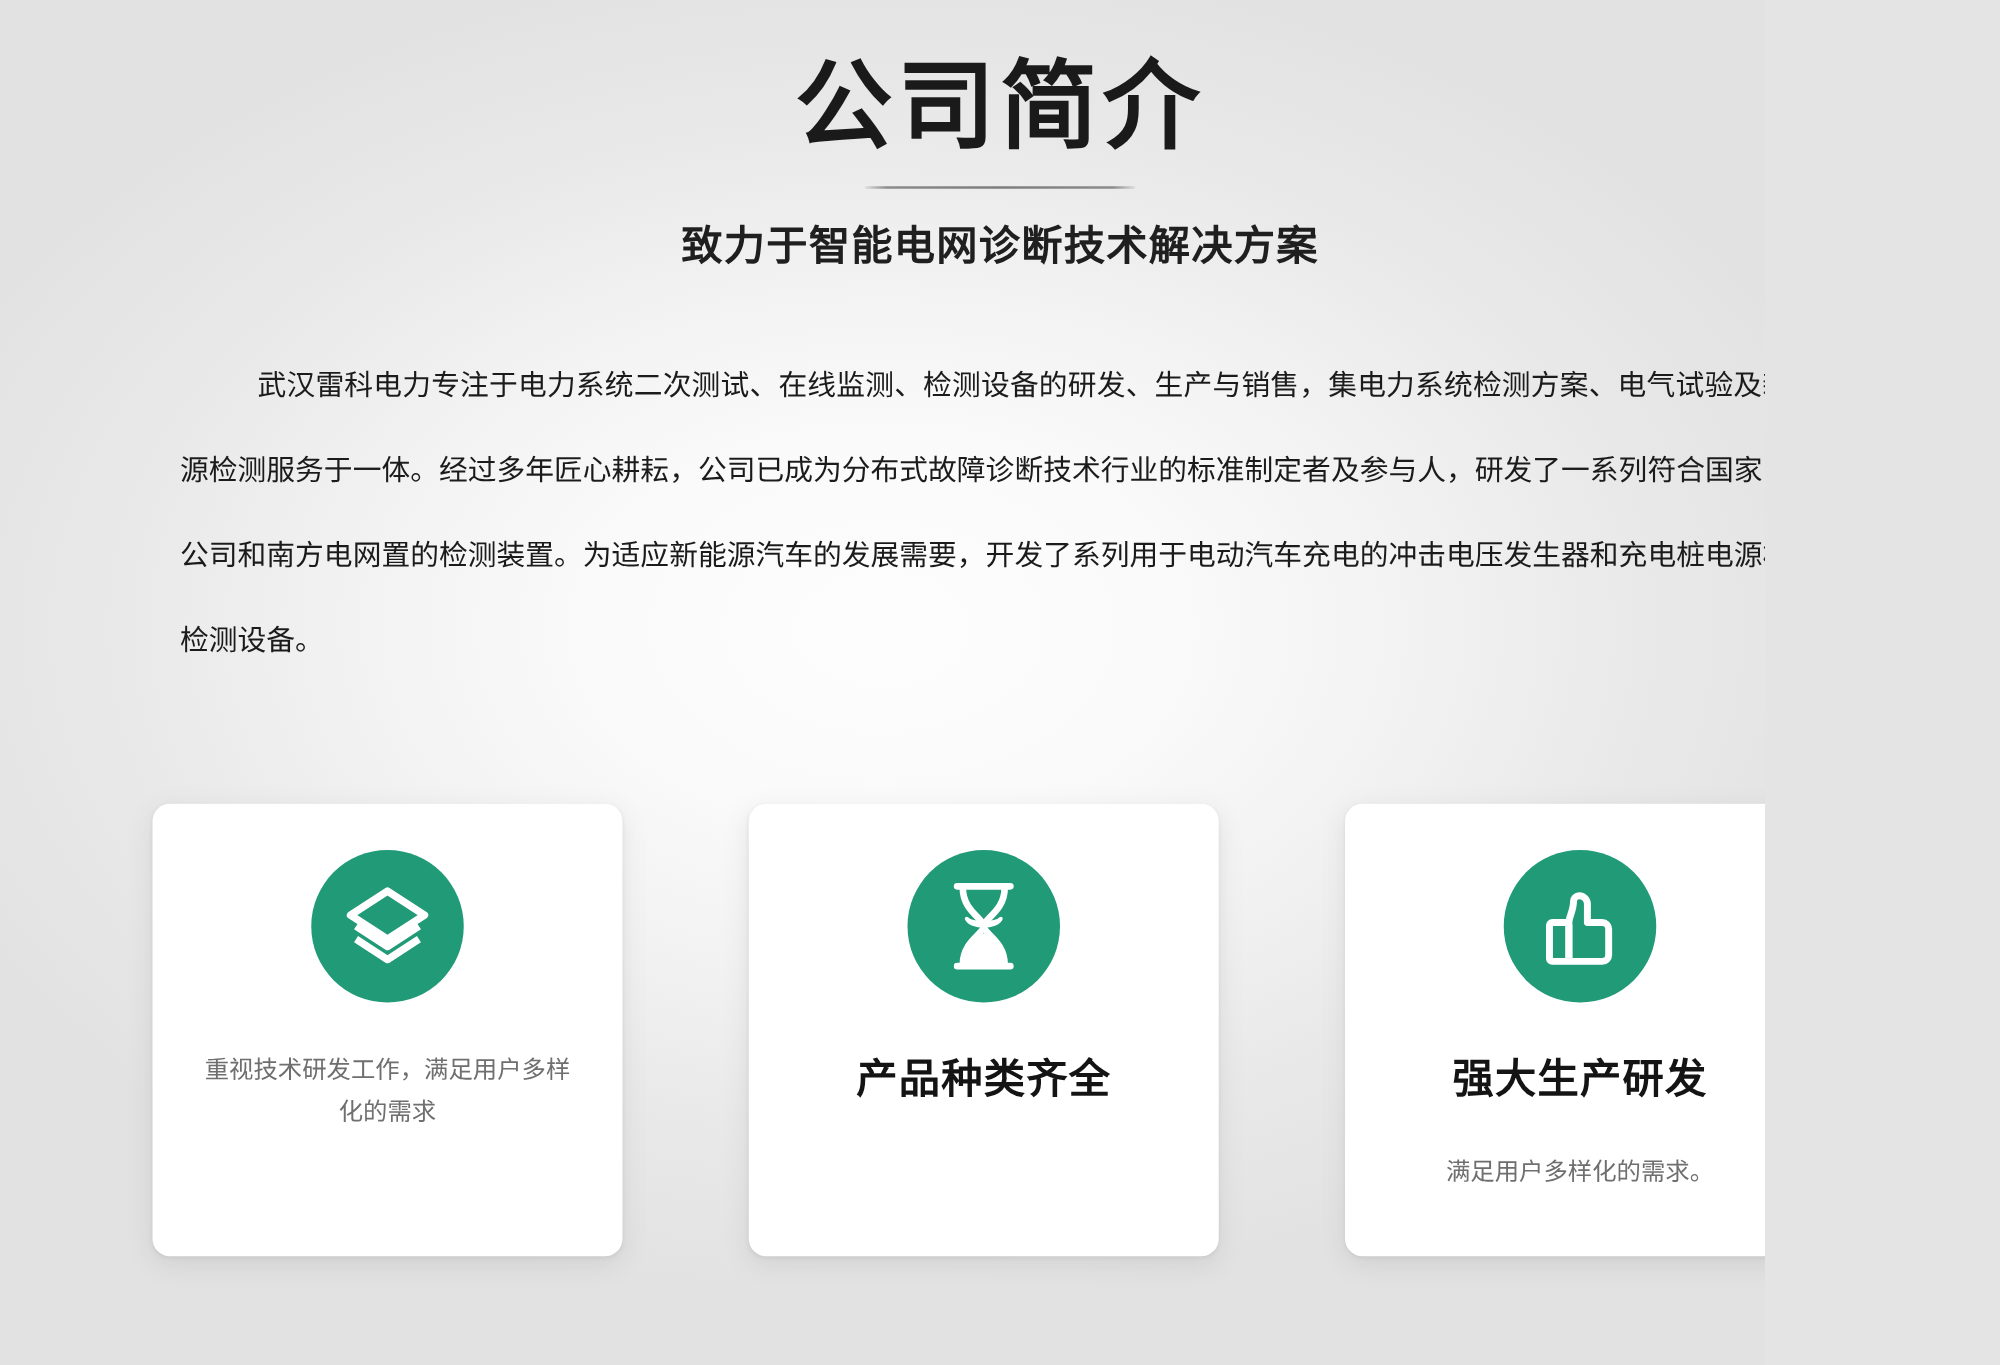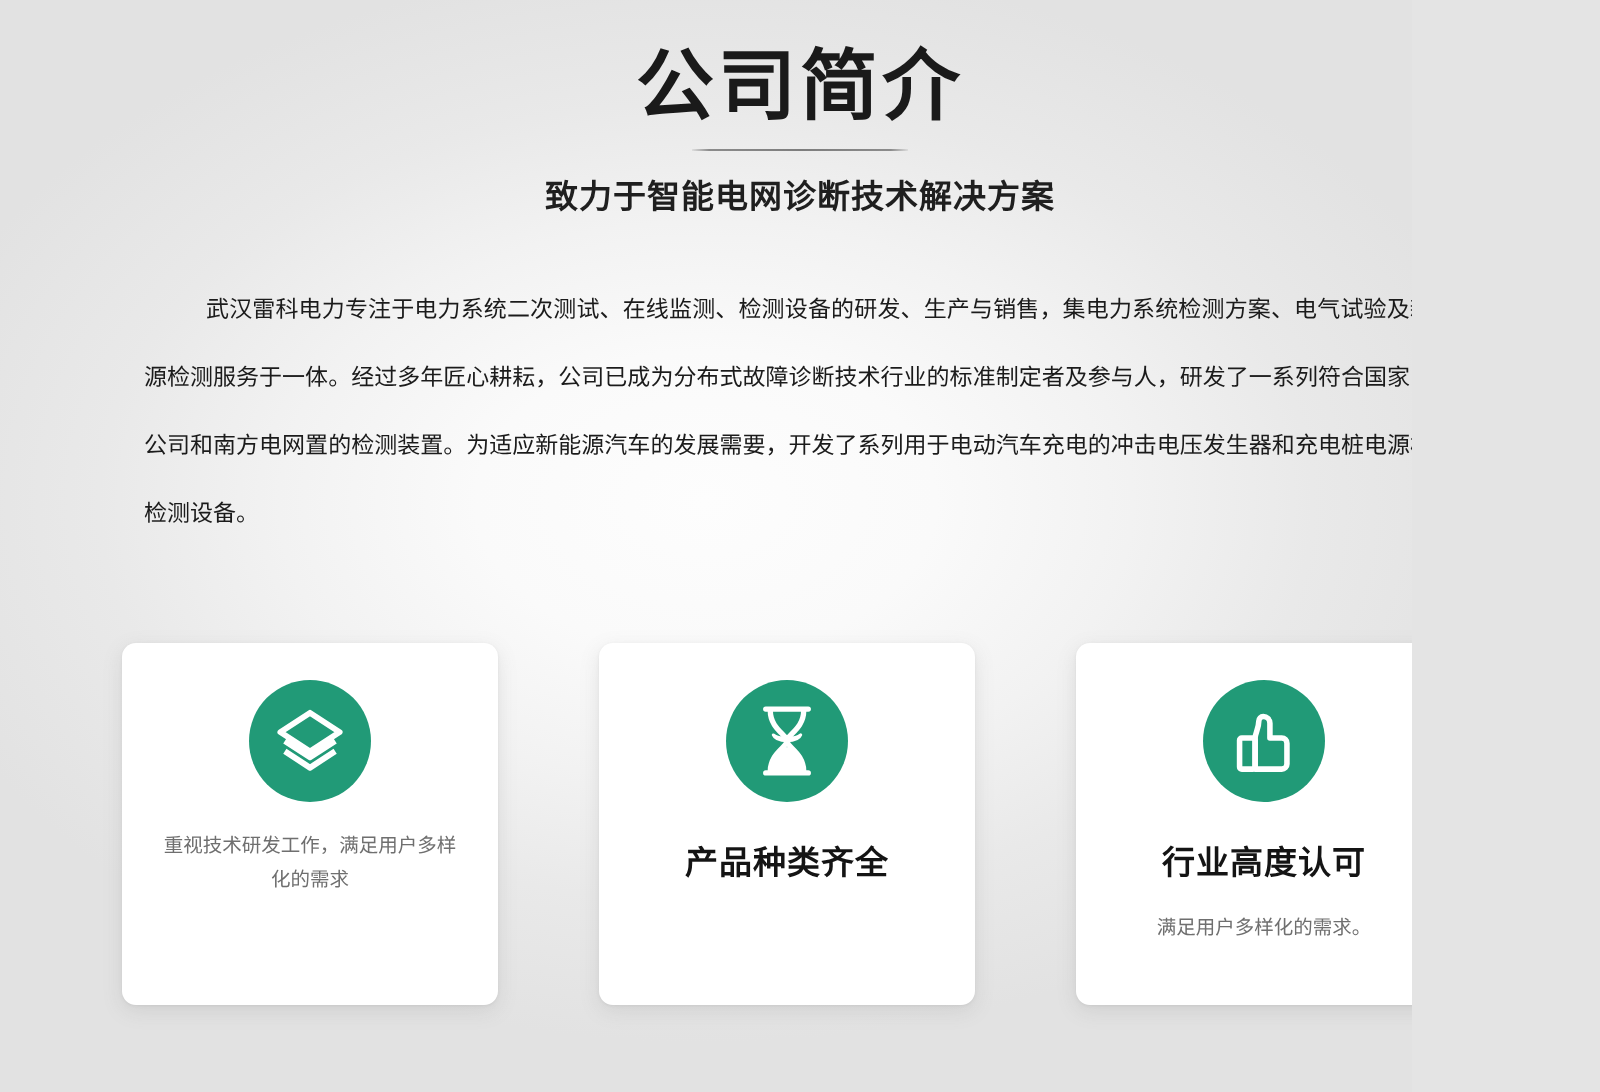--- a/index.html
+++ b/index.html
@@ -128,7 +128,7 @@
   }
 
   .card-desc {
-    margin: 4px;
+    margin: 14px;
     padding-top: 23px;
     width: 300px;
     font-size: 19.5px;

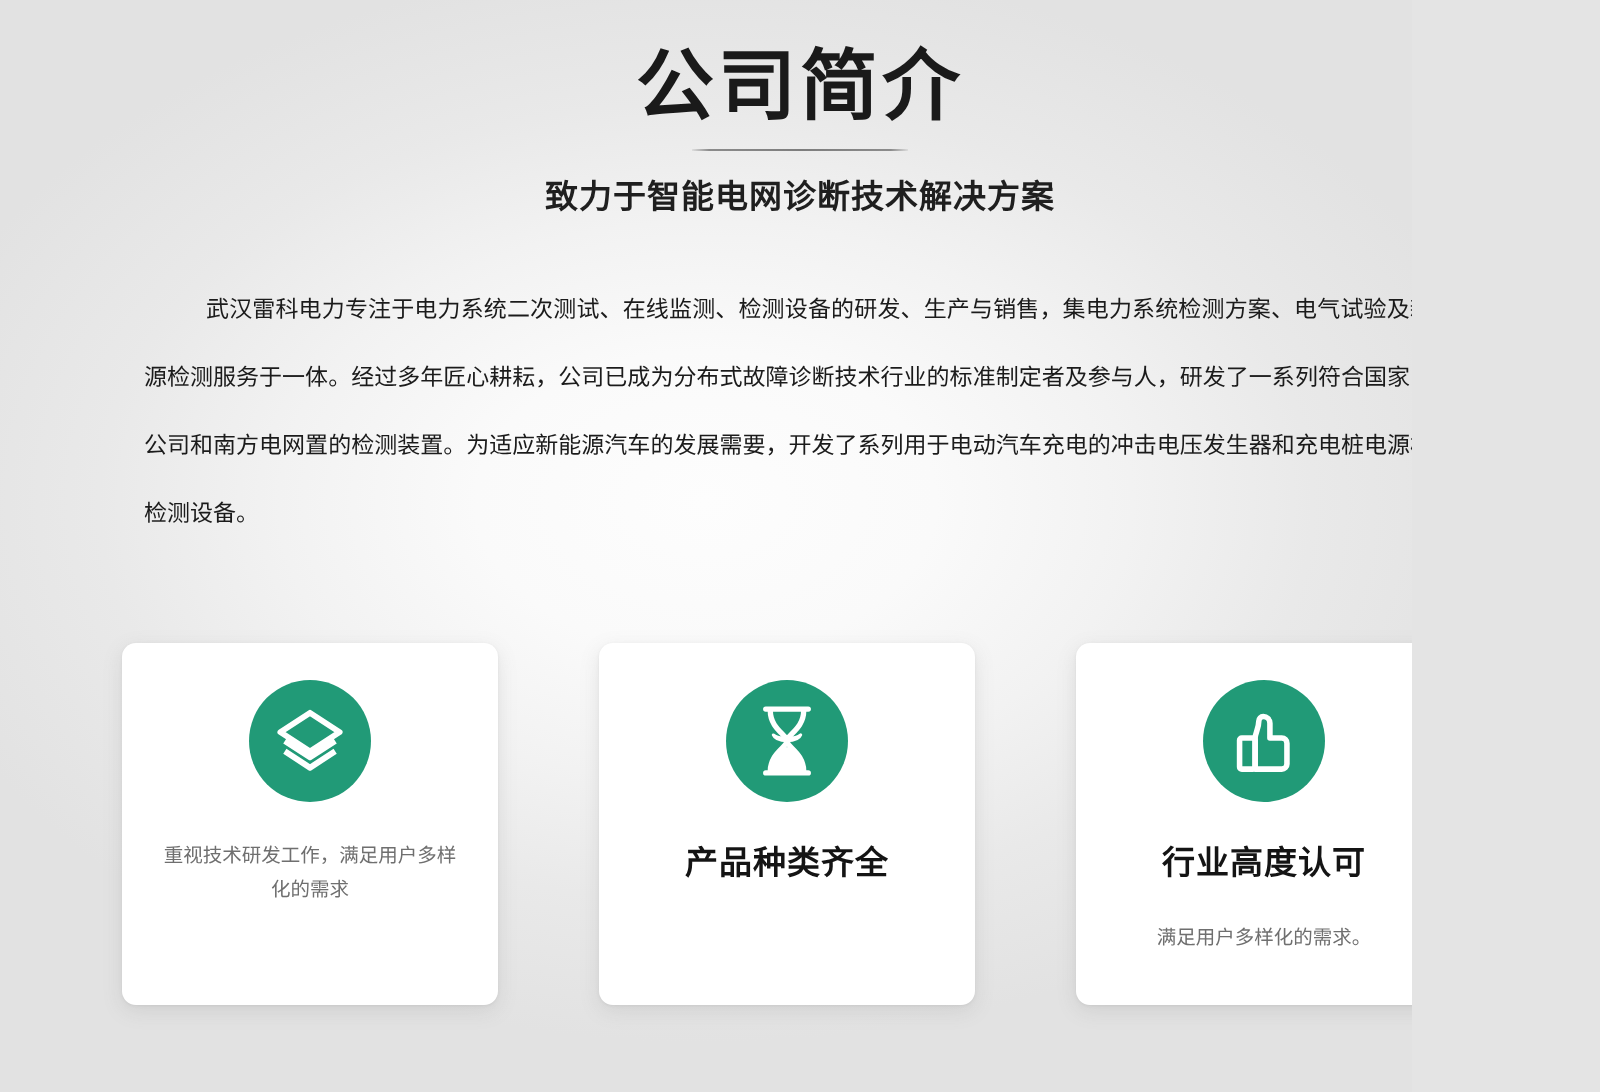--- a/index.html
+++ b/index.html
@@ -191,7 +191,7 @@
           </g>
         </svg>
       </div>
-      <h3 class="card-title">行业高度认可</h3>
+      <h3 class="card-title">强大生产研发</h3>
       <p class="card-desc">满足用户多样化的需求。</p>
     </div>
 

